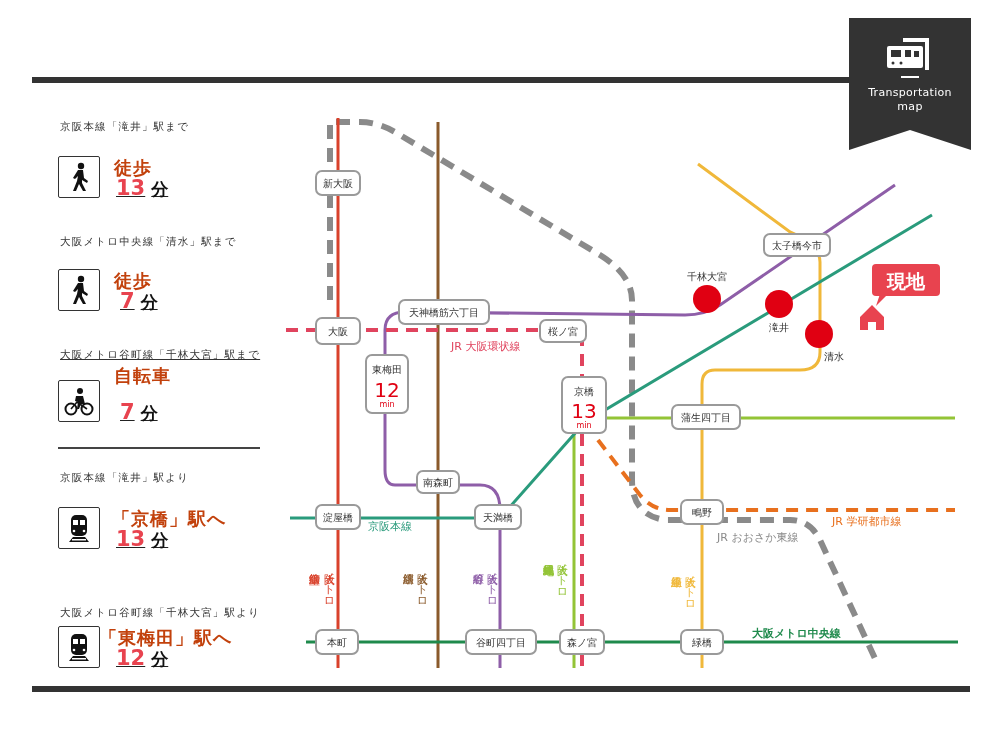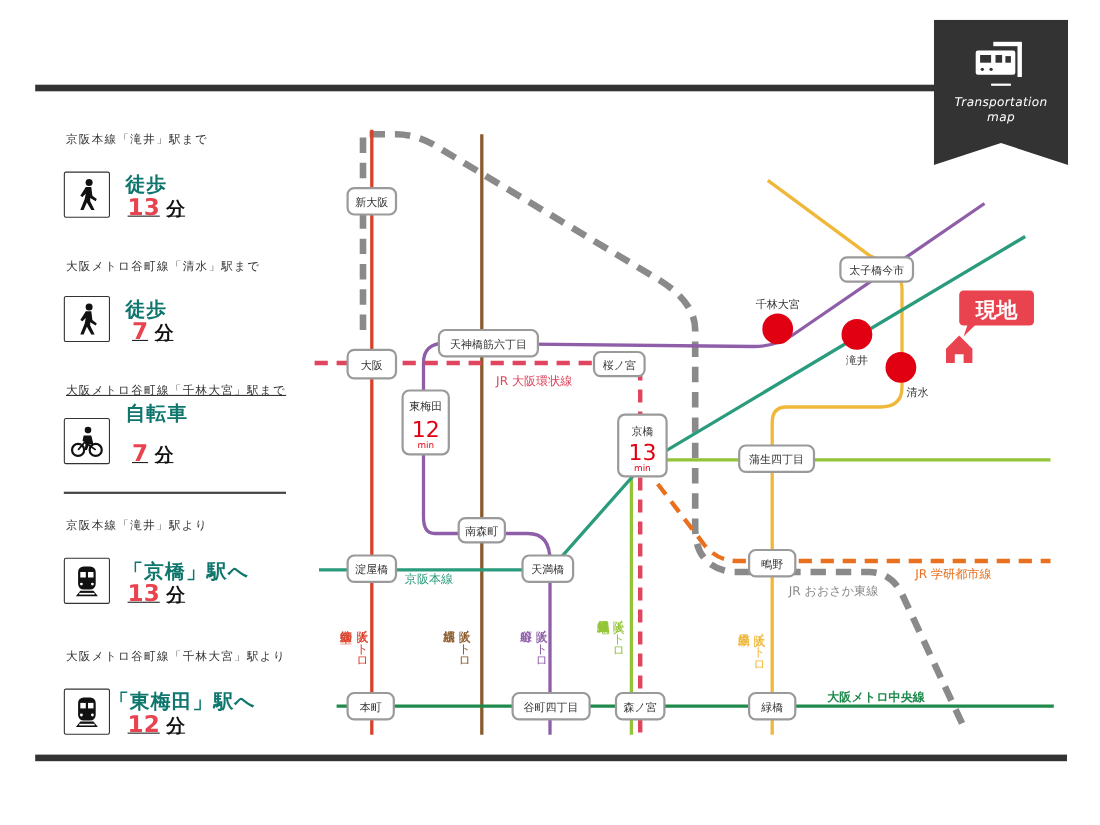--- a/index.html
+++ b/index.html
@@ -10,7 +10,7 @@
   .badge { position:absolute; left:849px; top:18px; width:122px; height:132px; }
   .badge svg { position:absolute; left:0; top:0; }
   .badge-text { position:absolute; left:0; top:68px; width:122px; text-align:center;
-                color:#fff; font-size:11px; line-height:14px; letter-spacing:0.3px;font-style:italic; }
+                color:#fff; font-size:11px; line-height:14px; letter-spacing:0.3px; }
   .route { position:absolute; left:58px; }
   .route .cap { position:absolute; left:2px; font-size:10.5px; letter-spacing:1.2px; color:#333; white-space:nowrap; }
   .route .box { position:absolute; left:0; width:42px; height:42px; border:1.5px solid #333; border-radius:2px; box-sizing:border-box; background:#fff; }

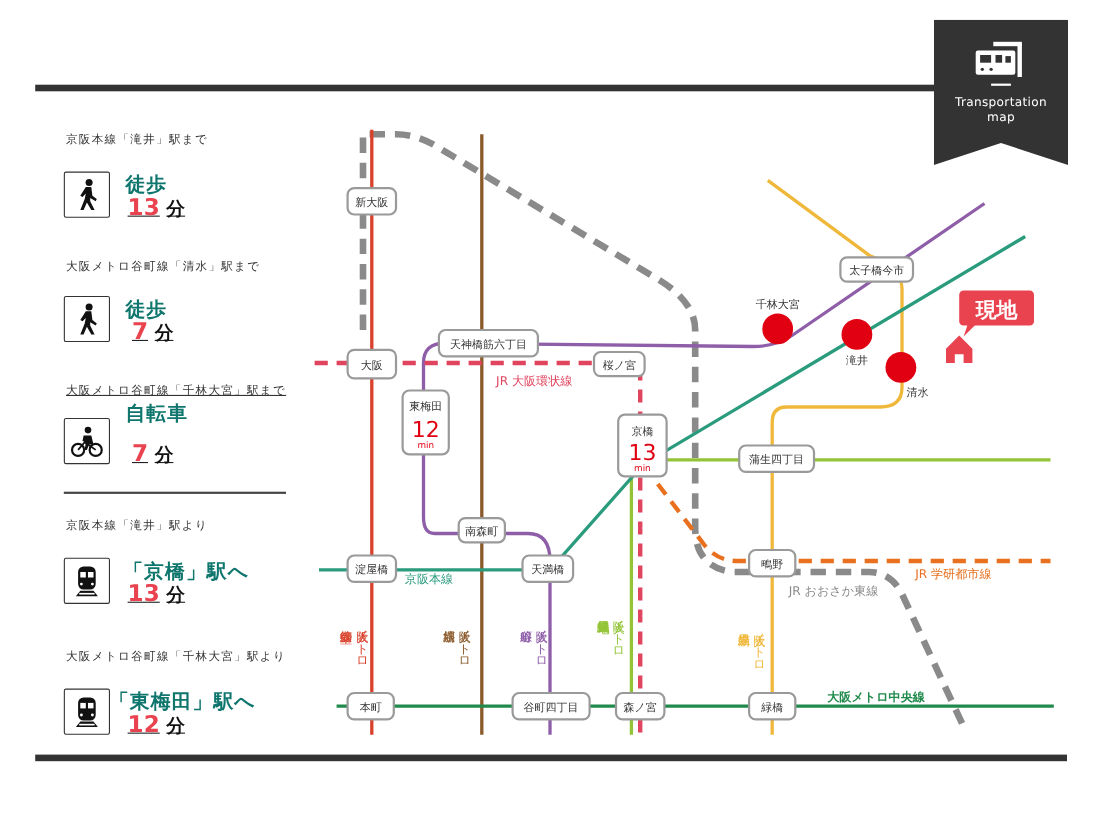--- a/index.html
+++ b/index.html
@@ -15,7 +15,7 @@
   .route .cap { position:absolute; left:2px; font-size:10.5px; letter-spacing:1.2px; color:#333; white-space:nowrap; }
   .route .box { position:absolute; left:0; width:42px; height:42px; border:1.5px solid #333; border-radius:2px; box-sizing:border-box; background:#fff; }
   .route .box svg { position:absolute; left:4px; top:4px; }
-  .route .mode { position:absolute; left:56px; font-size:18px; font-weight:bold; color:#0f766e; white-space:nowrap; letter-spacing:1px; }
+  .route .mode { position:absolute; left:56px; font-size:18px; font-weight:bold; color:#c2410c; white-space:nowrap; letter-spacing:1px; }
   .route .time { position:absolute; left:58px; white-space:nowrap;text-decoration:underline; }
   .route .num { font-size:21px; font-weight:bold; color:#e8434f; }
   .route .unit { font-size:17px; font-weight:bold; color:#111; margin-left:6px; }

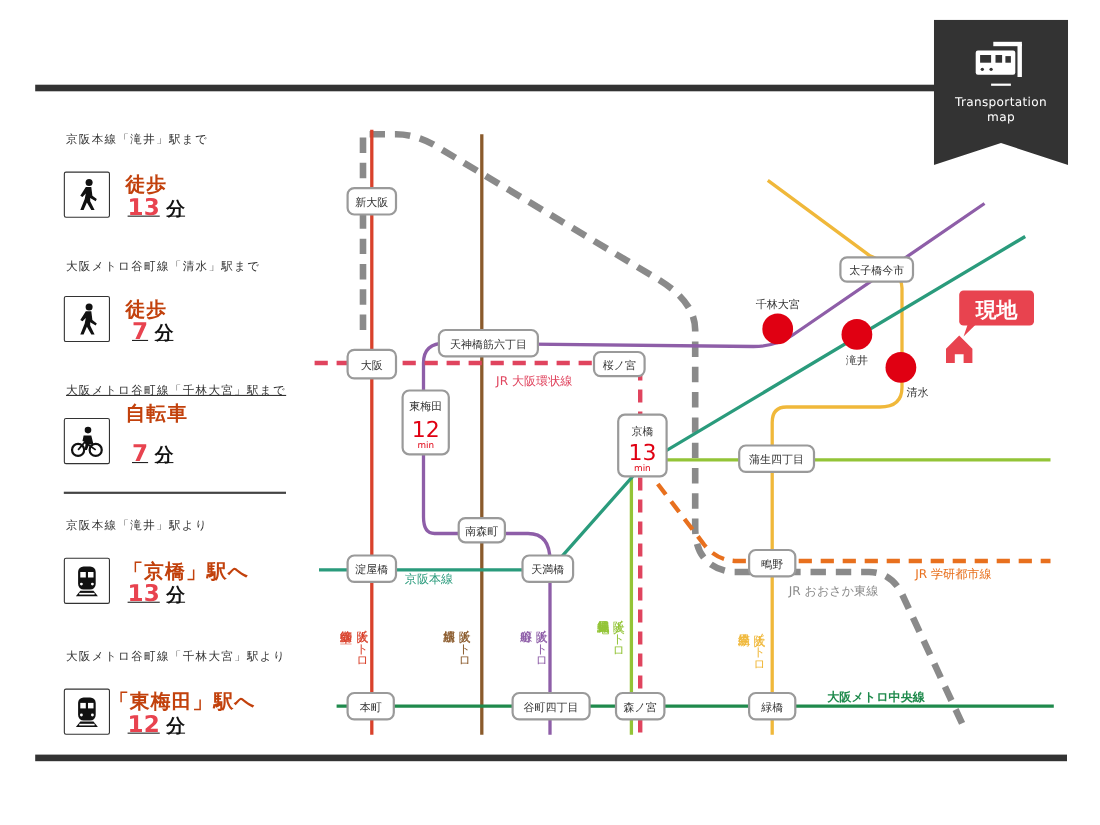--- a/index.html
+++ b/index.html
@@ -64,7 +64,7 @@
 </div>
 
 <div class="route" style="top:235px;">
-  <div class="cap" style="top:0;">大阪メトロ谷町線「清水」駅まで</div>
+  <div class="cap" style="top:0;">大阪メトロ中央線「清水」駅まで</div>
   <div class="box" style="top:34px;">
     <svg width="32" height="32" viewBox="0 0 32 32">
         <circle cx="18" cy="5" r="3.2" fill="#111"></circle>

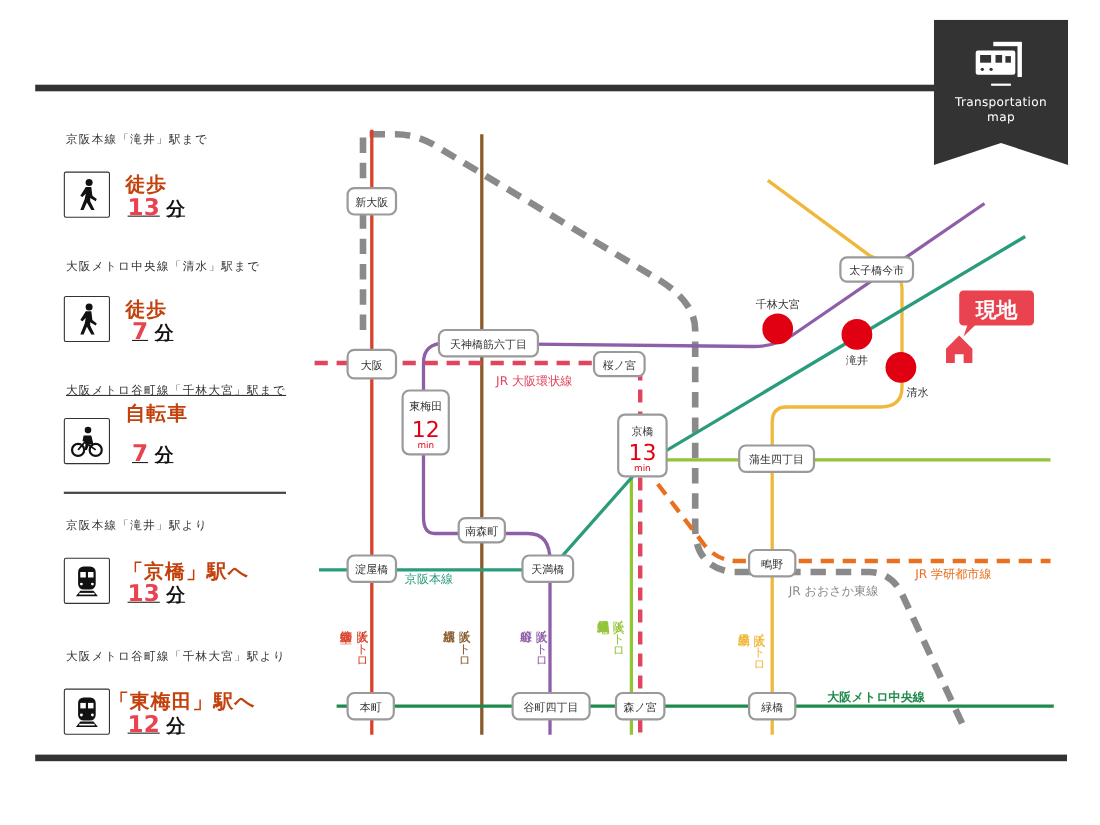--- a/index.html
+++ b/index.html
@@ -110,7 +110,7 @@
 </div>
 
 <div class="route" style="top:590px;">
-  <div class="cap" style="top:0;">大阪メトロ谷町線「千林大宮」駅より</div>
+  <div class="cap" style="top:16px;">大阪メトロ谷町線「千林大宮」駅より</div>
   <div class="box" style="top:36px;">
     <svg width="32" height="32" viewBox="0 0 32 32">
         <rect x="8" y="3" width="16" height="21" rx="5" fill="#111"></rect>

